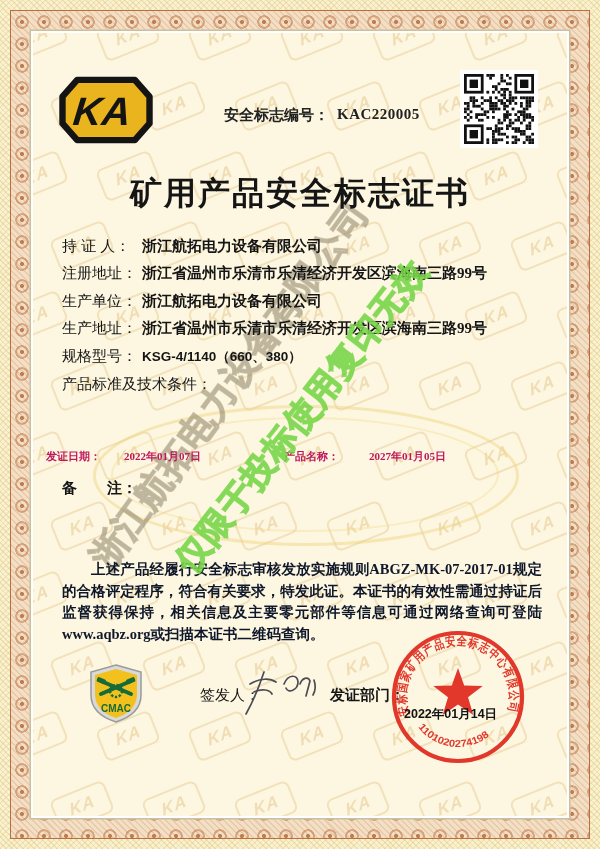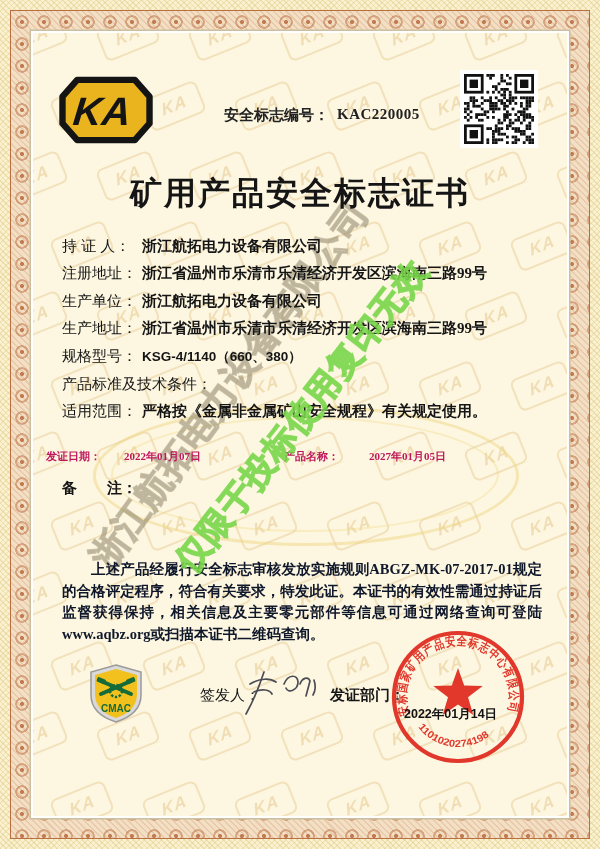--- a/index.html
+++ b/index.html
@@ -567,10 +567,6 @@
     <span class="f-label">产品标准及技术条件：</span>
   </div>
 
-  <div class="field-row">
-    <span class="f-label">适用范围：</span>
-    <span class="f-value">严格按《金属非金属矿山安全规程》有关规定使用。</span>
-  </div>
 </div>
 
     <div class="dates-row">

